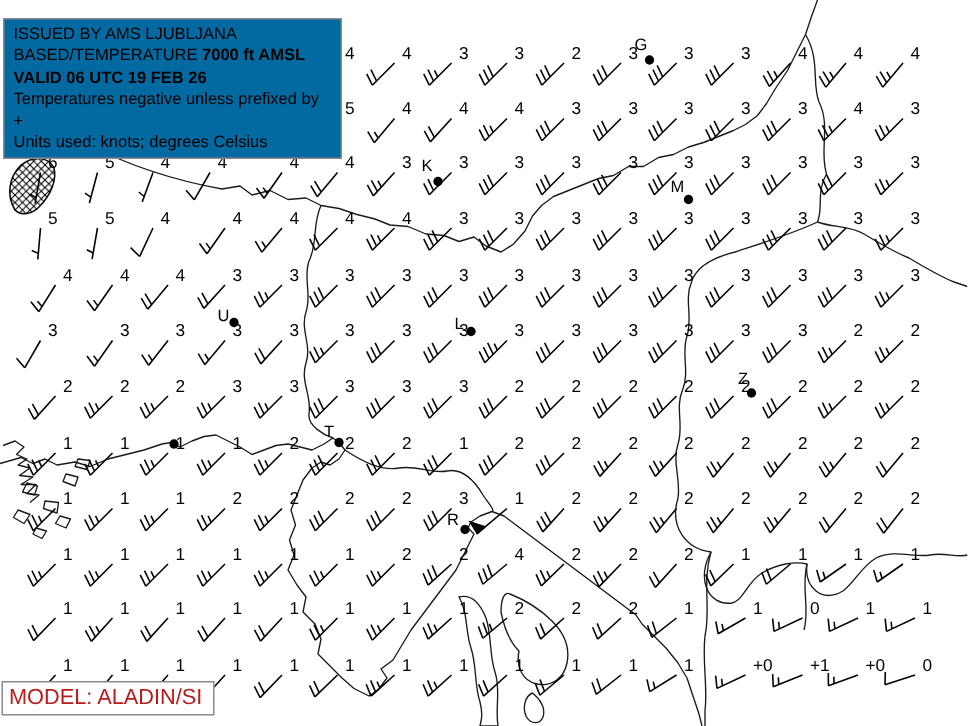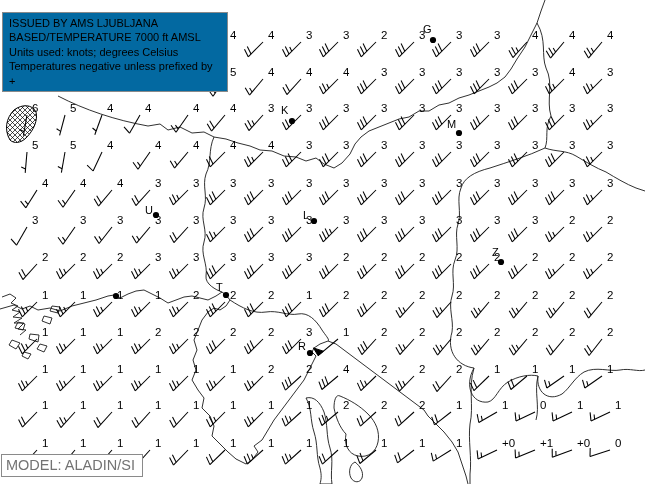--- a/index.html
+++ b/index.html
@@ -11,7 +11,7 @@
     padding:3px 6px;box-sizing:border-box;
     font-size:11px;line-height:14.4px;color:#000;z-index:5;
   }
-  .info-line .b{font-weight:normal;}
+  .info-line .b{font-weight:bold;}
   .model-box{
     position:absolute;left:1px;top:454px;height:23px;
     background:#fff;border:1px solid #8a8a8a;

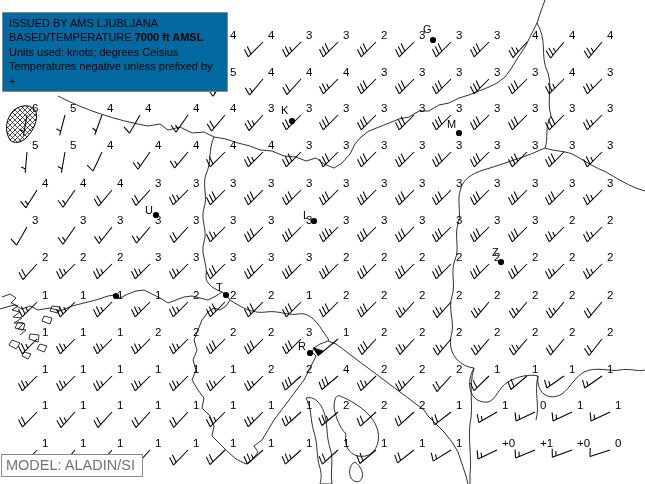--- a/index.html
+++ b/index.html
@@ -1283,6 +1283,7 @@
 <div class="info-box">
   <div class="info-line"><span>ISSUED BY AMS LJUBLJANA</span><span class="b"></span></div>
   <div class="info-line"><span>BASED/TEMPERATURE </span><span class="b">7000 ft AMSL</span></div>
+  <div class="info-line"><span></span><span class="b">VALID 06 UTC 19 FEB 26</span></div>
   <div class="info-line"><span>Units used: knots; degrees Celsius</span><span class="b"></span></div>
   <div class="info-line"><span>Temperatures negative unless prefixed by +</span><span class="b"></span></div>
 </div>

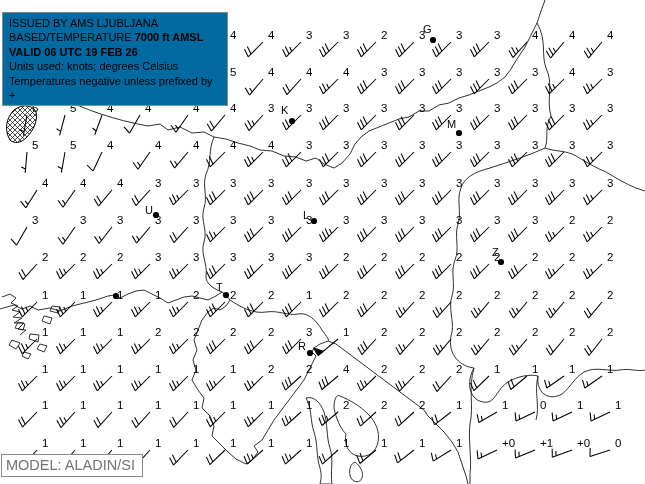--- a/index.html
+++ b/index.html
@@ -1284,8 +1284,8 @@
   <div class="info-line"><span>ISSUED BY AMS LJUBLJANA</span><span class="b"></span></div>
   <div class="info-line"><span>BASED/TEMPERATURE </span><span class="b">7000 ft AMSL</span></div>
   <div class="info-line"><span></span><span class="b">VALID 06 UTC 19 FEB 26</span></div>
+  <div class="info-line"><span>Temperatures negative unless prefixed by +</span><span class="b"></span></div>
   <div class="info-line"><span>Units used: knots; degrees Celsius</span><span class="b"></span></div>
-  <div class="info-line"><span>Temperatures negative unless prefixed by +</span><span class="b"></span></div>
 </div>
 
 <div class="model-box"><span>MODEL: ALADIN/SI</span></div>

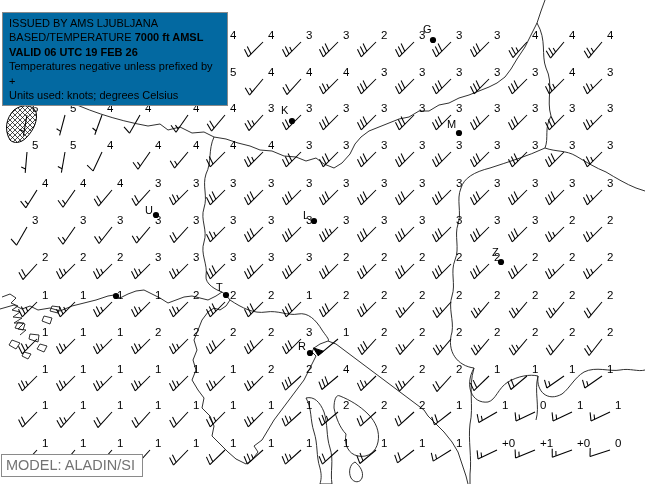--- a/index.html
+++ b/index.html
@@ -16,7 +16,7 @@
     position:absolute;left:1px;top:454px;height:23px;
     background:#fff;border:1px solid #8a8a8a;
     padding:2px 7px 0 4px;box-sizing:border-box;
-    font-size:14.5px;color:#737373;z-index:5;white-space:nowrap;
+    font-size:14.5px;color:#b91c1c;z-index:5;white-space:nowrap;
   }
 </style>
 </head>

